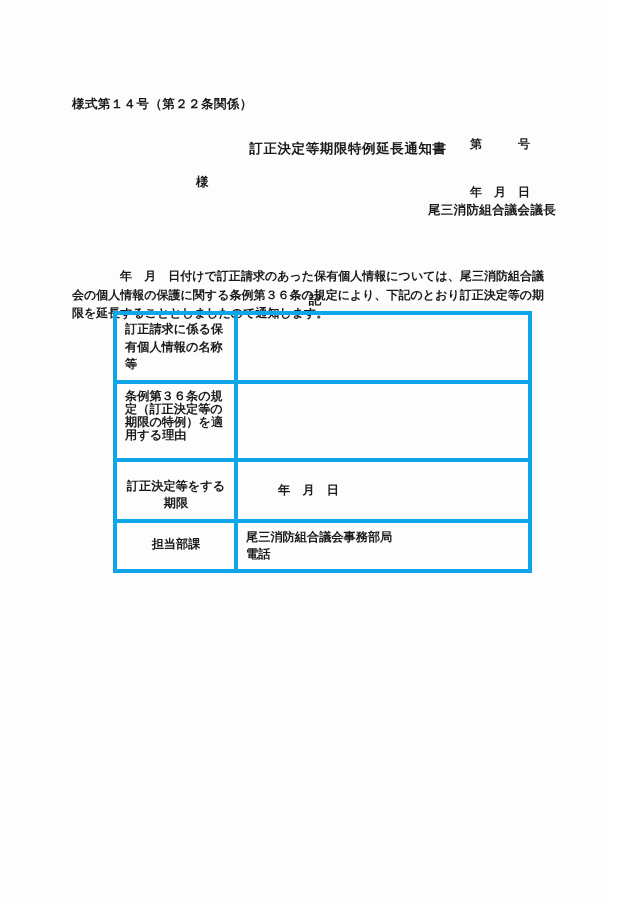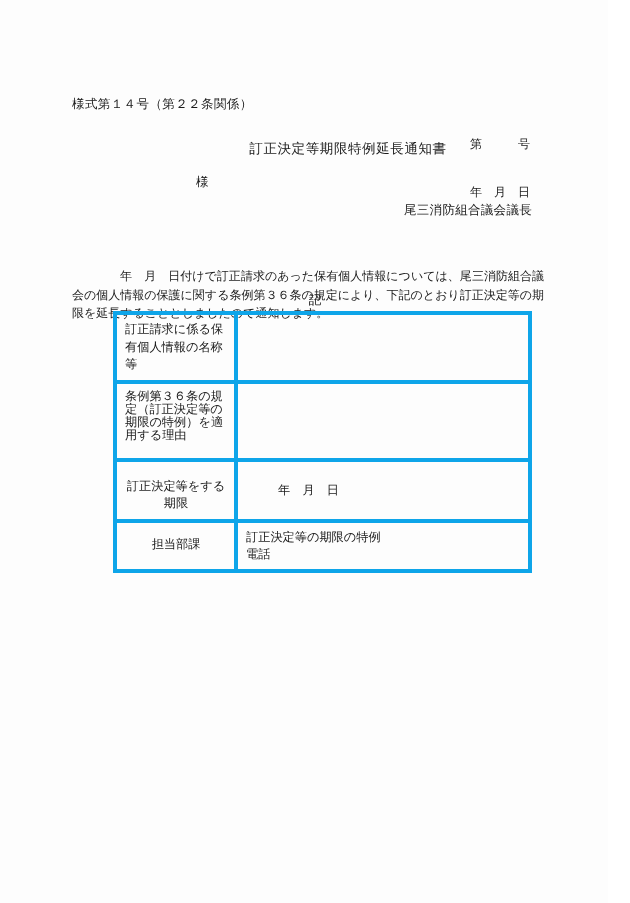--- a/index.html
+++ b/index.html
@@ -17,6 +17,7 @@
     height: 903px;
     background: #fdfdfd;
     overflow: hidden;
+    font-weight: bold;
   }
 
   

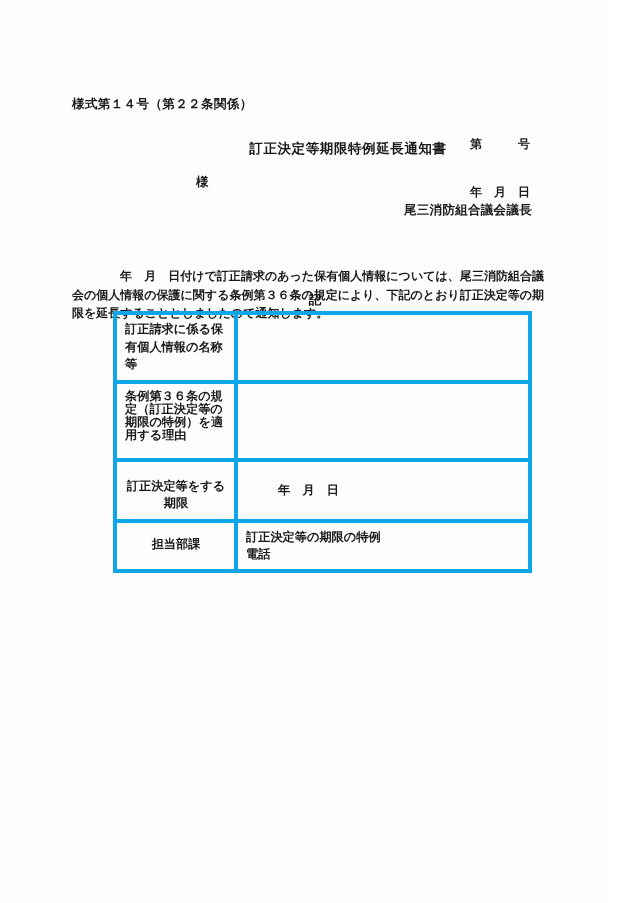--- a/index.html
+++ b/index.html
@@ -66,7 +66,7 @@
   
   .issuer {
     position: absolute;
-    left: 404px;
+    left: 428px;
     top: 202px;
     font-size: 12.5px;
     letter-spacing: 0.3px;

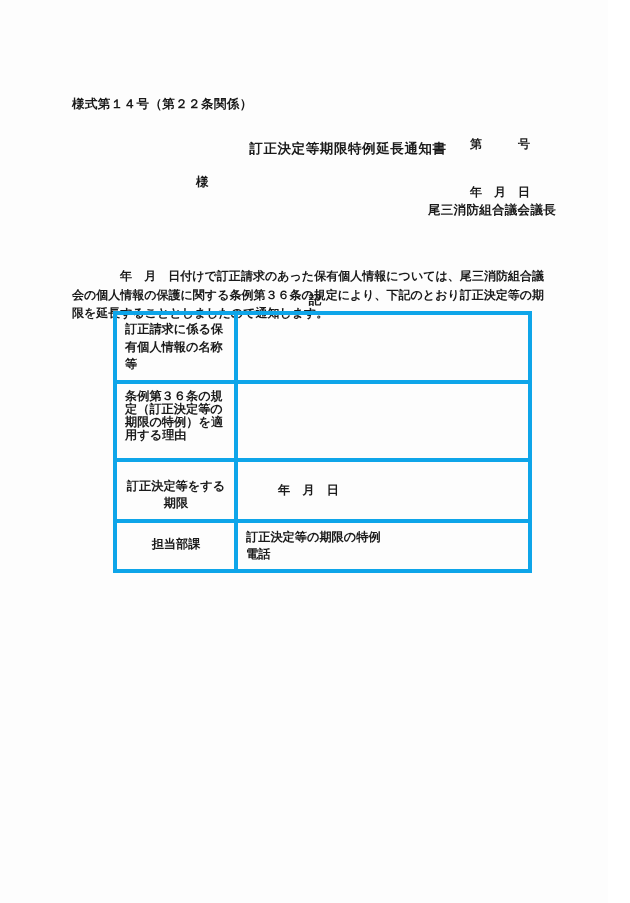--- a/index.html
+++ b/index.html
@@ -201,7 +201,7 @@
           <div class="label-inner">担当部課</div>
         </td>
         <td class="value">
-          <div class="value-inner">訂正決定等の期限の特例
+          <div class="value-inner">尾三消防組合議会事務部局
 電話</div>
         </td>
       </tr>

